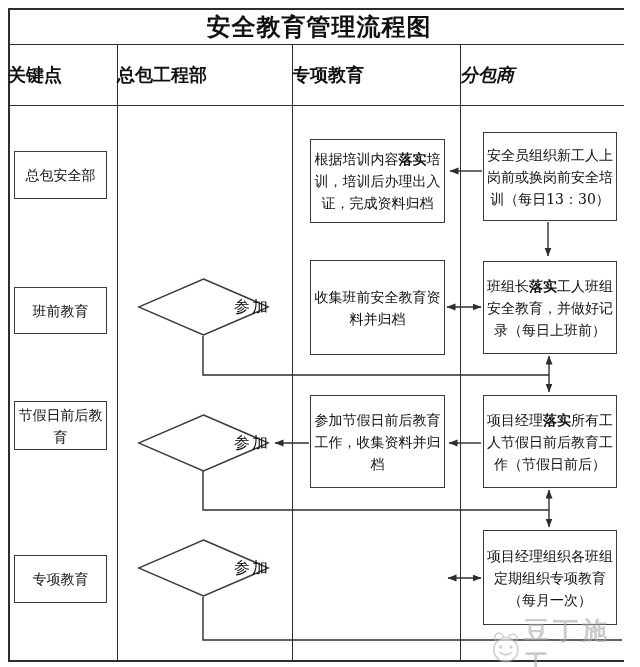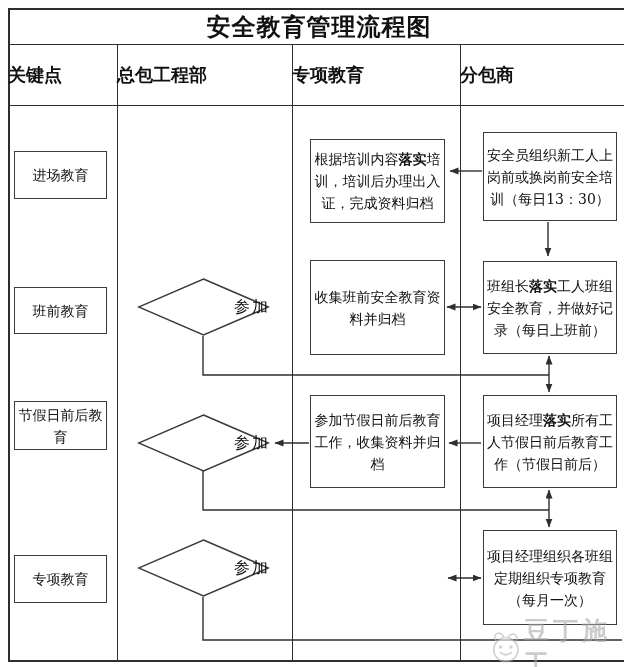--- a/index.html
+++ b/index.html
@@ -44,7 +44,7 @@
   <div class="colhead" style="left:8px;width:109px;">关键点</div>
   <div class="colhead" style="left:117px;width:175px;">总包工程部</div>
   <div class="colhead" style="left:292px;width:168px;">专项教育</div>
-  <div class="colhead" style="left:460px;width:170px;">分包商</div>
+  <div class="colhead" style="left:460px;width:170px;font-style:italic;">分包商</div>
 
   <svg class="connectors" width="640" height="667" viewBox="0 0 640 667">
     <defs>

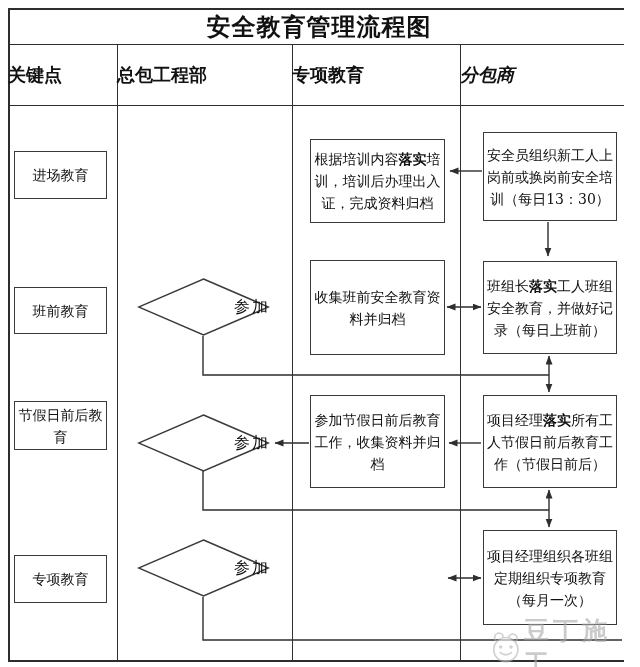--- a/index.html
+++ b/index.html
@@ -78,7 +78,7 @@
     </g>
   </svg>
 
-  <div class="pbox kbox" style="left:14px;top:151px;width:93px;height:48px;">进场教育</div>
+  <div class="pbox kbox" style="left:14px;top:151px;width:93px;height:48px;">总包安全部</div>
   <div class="pbox kbox" style="left:14px;top:287px;width:93px;height:47px;">班前教育</div>
   <div class="pbox kbox" style="left:14px;top:401px;width:93px;height:49px;">节假日前后教育</div>
   <div class="pbox kbox" style="left:14px;top:555px;width:93px;height:48px;">专项教育</div>

